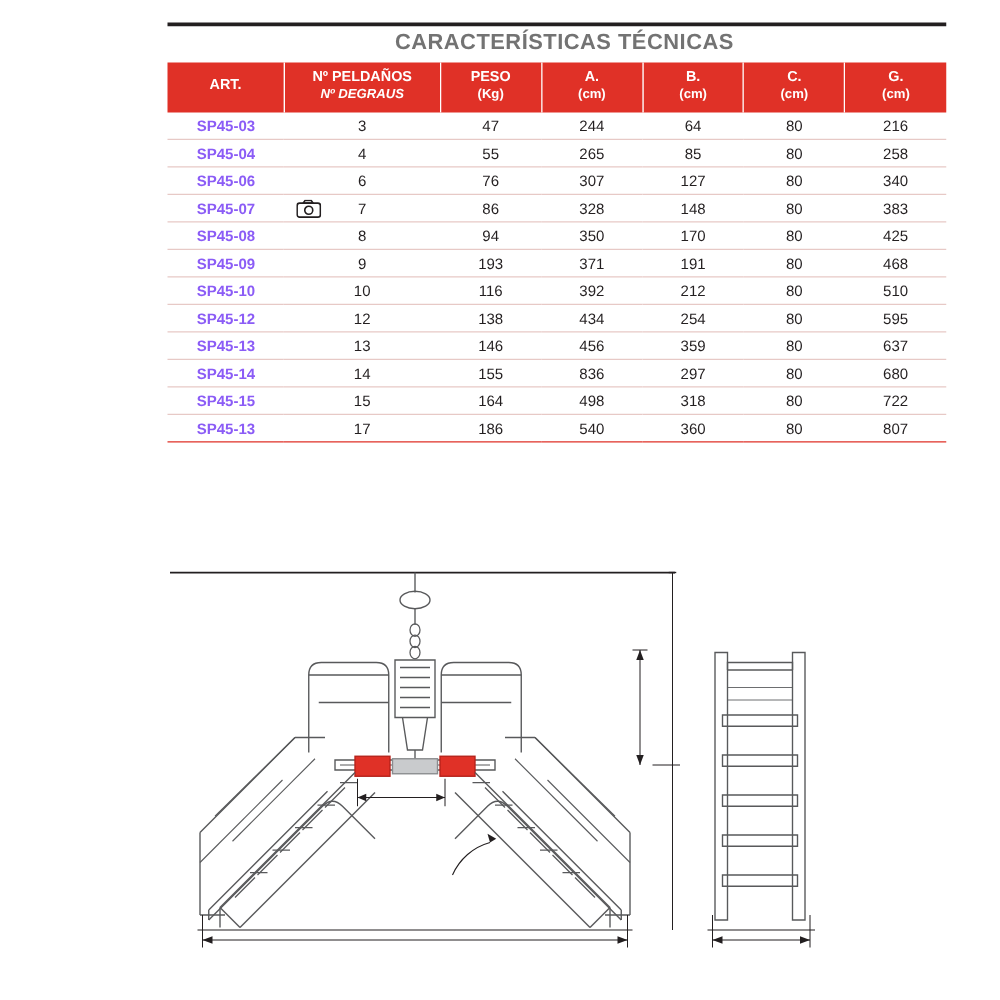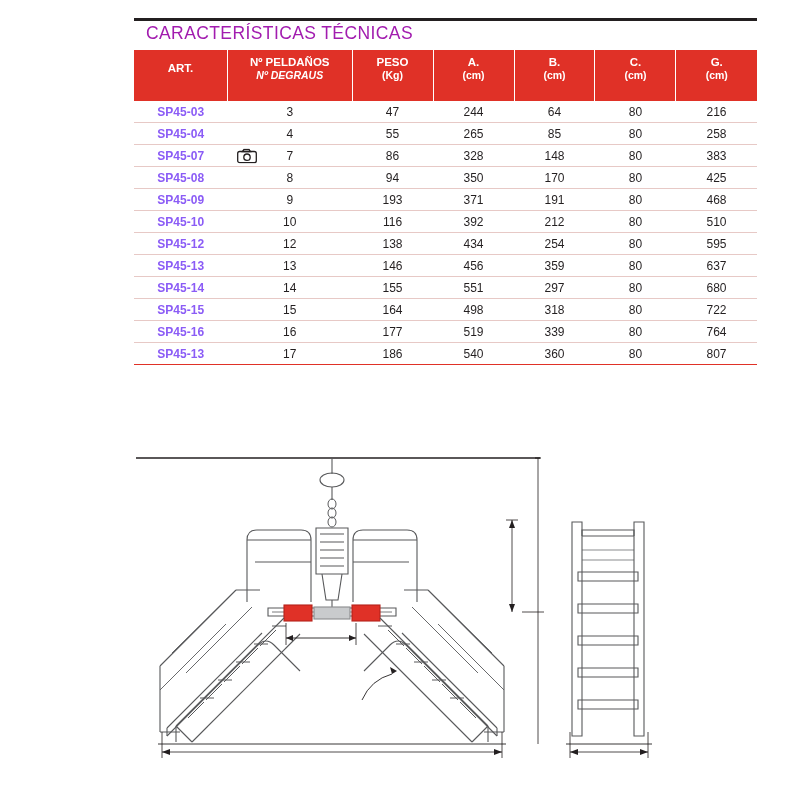--- a/index.html
+++ b/index.html
@@ -22,10 +22,11 @@
   .table-title {
     font-size: 17.5px;
     letter-spacing: 0.4px;
-    color: #a21caf;
+    color: #737373;
     padding: 2px 0 6px 12px;
     border-top: 3px solid #231f20;
-    font-weight: 400;
+    font-weight: 700;
+    text-align: center;
   }
   table.spec {
     width: 100%;

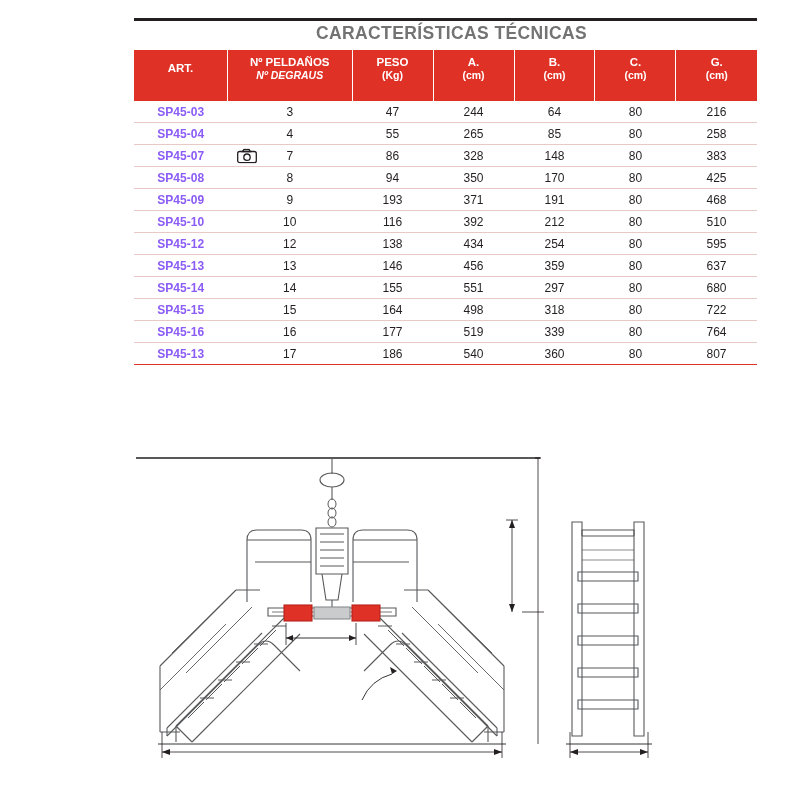--- a/index.html
+++ b/index.html
@@ -42,7 +42,7 @@
     color: #ffffff;
     font-size: 11.5px;
     font-weight: bold;
-    padding: 6px 2px 20px;
+    padding: 6px 2px 9px;
     line-height: 1.15;
     border-left: 1px solid #ffffff;
   }

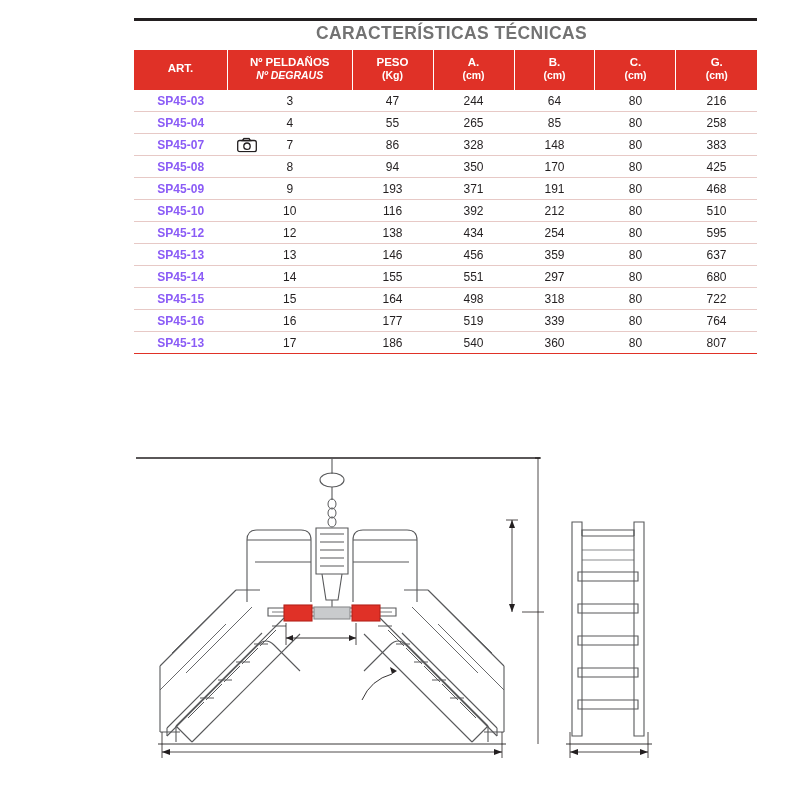--- a/index.html
+++ b/index.html
@@ -145,6 +145,15 @@
             <td>85</td>
             <td>80</td>
             <td>258</td>
+          </tr>
+          <tr>
+            <td class="art">SP45-06</td>
+            <td>6</td>
+            <td>76</td>
+            <td>307</td>
+            <td>127</td>
+            <td>80</td>
+            <td>340</td>
           </tr>
           <tr>
             <td class="art">SP45-07<span class="camera-icon"><svg viewBox="0 0 20 15" width="20" height="15">

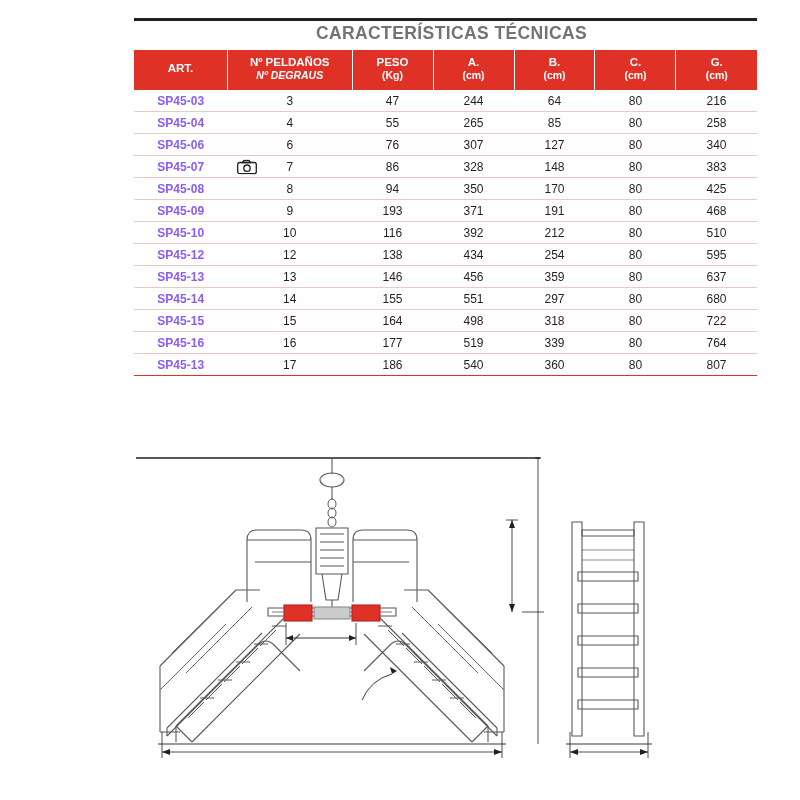--- a/index.html
+++ b/index.html
@@ -217,7 +217,7 @@
             <td class="art">SP45-14</td>
             <td>14</td>
             <td>155</td>
-            <td>551</td>
+            <td>836</td>
             <td>297</td>
             <td>80</td>
             <td>680</td>

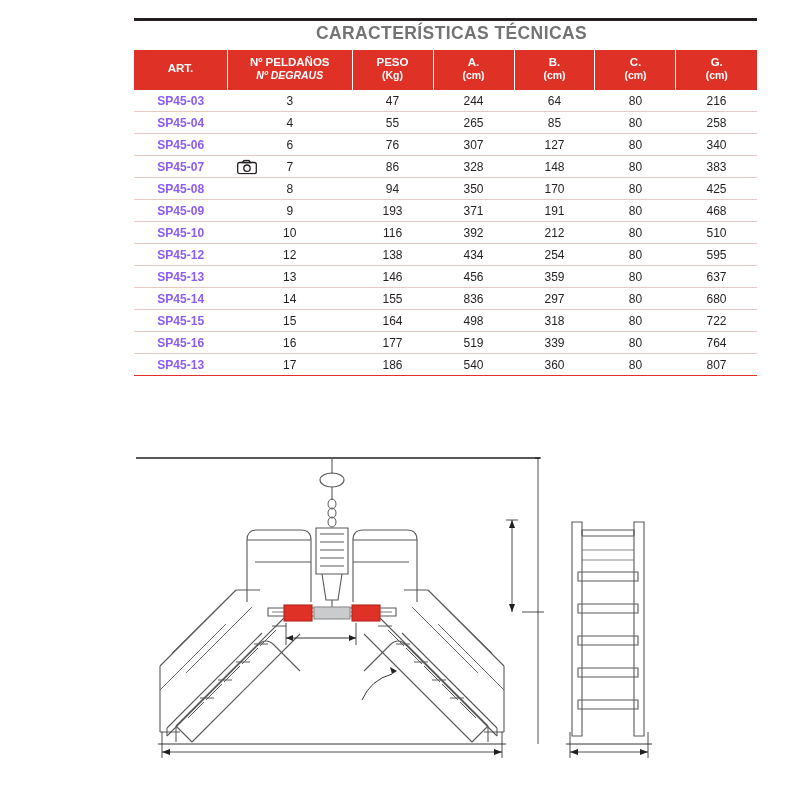--- a/index.html
+++ b/index.html
@@ -230,15 +230,6 @@
             <td>318</td>
             <td>80</td>
             <td>722</td>
-          </tr>
-          <tr>
-            <td class="art">SP45-16</td>
-            <td>16</td>
-            <td>177</td>
-            <td>519</td>
-            <td>339</td>
-            <td>80</td>
-            <td>764</td>
           </tr>
           <tr>
             <td class="art">SP45-13</td>

